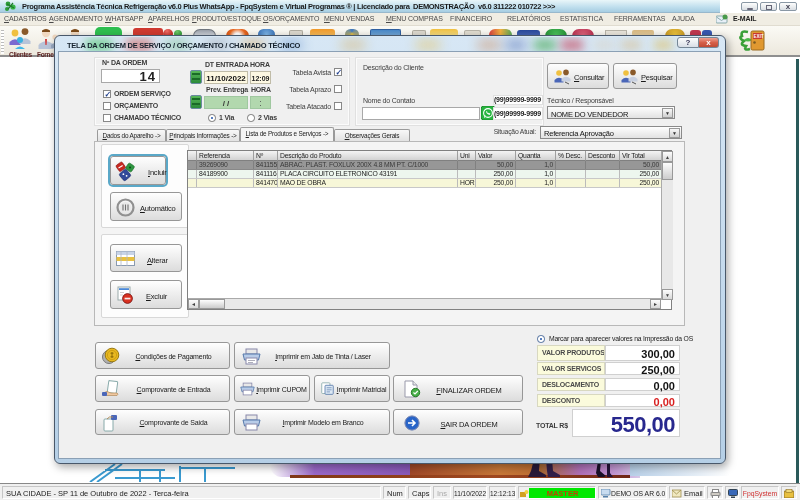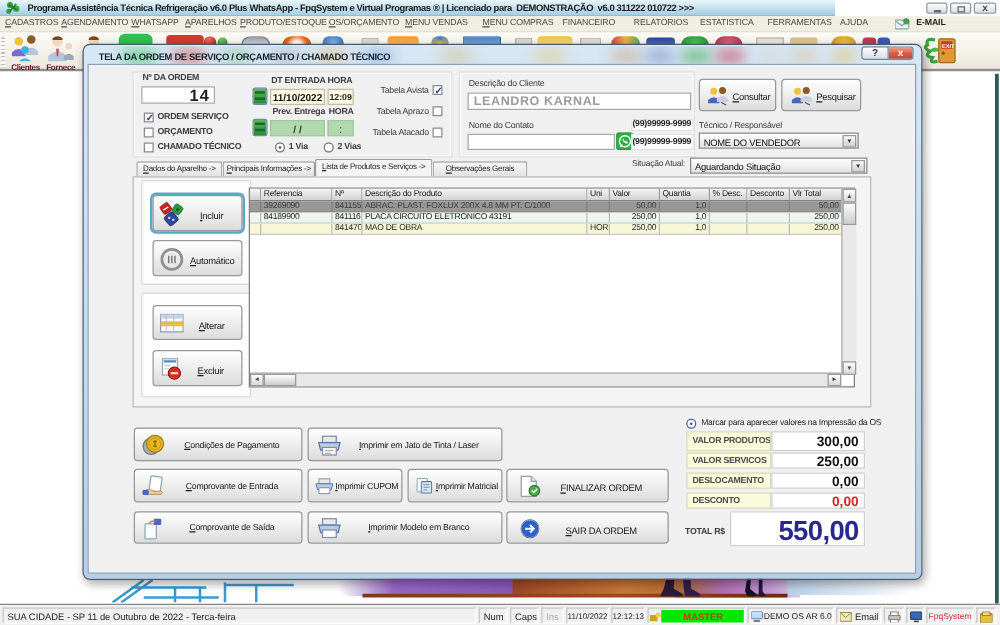--- a/index.html
+++ b/index.html
@@ -9,7 +9,7 @@
 .abs { position:absolute; }
 
 
-#titlebar { left:0; top:0; width:668px; height:13px;
+#titlebar { left:0; top:0; width:720px; height:13px;
   background:linear-gradient(#e9f6f9,#c2e0ee 55%,#a6cde2);
   border-bottom:1px solid #98b8cc; }
 #titlebar .ttext { position:absolute; left:22px; top:2px; font-size:7.5px; font-weight:bold; color:#1a1a1a; white-space:nowrap; letter-spacing:-0.3px;}

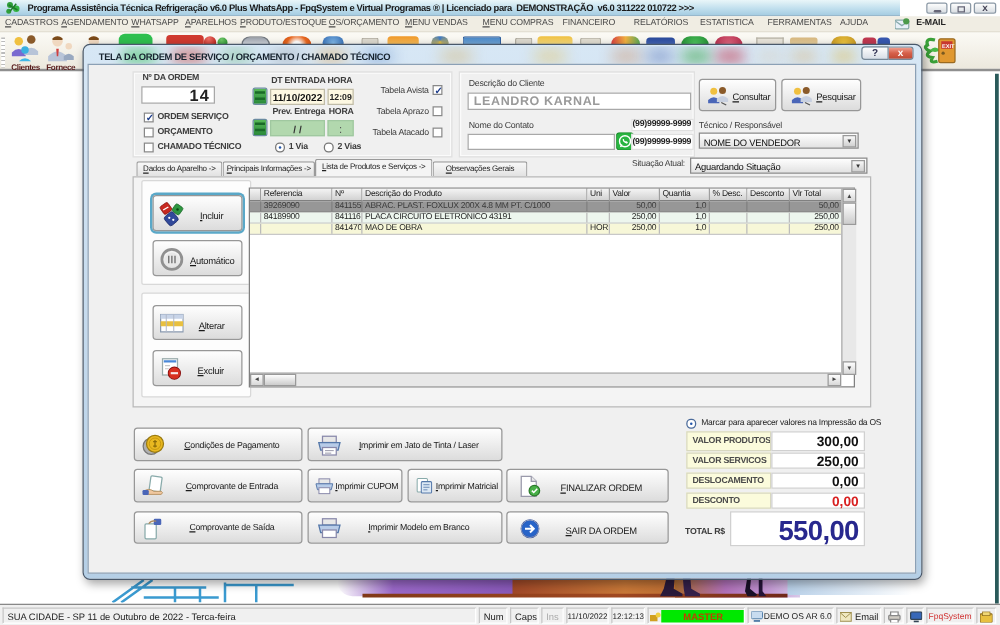--- a/index.html
+++ b/index.html
@@ -24,7 +24,7 @@
   font-size:7.5px; color:#222; padding:2px 3px 0 3px; white-space:nowrap; overflow:hidden;}
 
 
-#dialog { left:66px; top:35px; width:672px; height:429px;
+#dialog { left:54px; top:35px; width:672px; height:429px;
   border:1px solid #49586a; border-radius:6px;
   background:linear-gradient(#d7e7f5,#b5cfe6);
   box-shadow:2px 3px 8px rgba(0,0,0,0.35); }

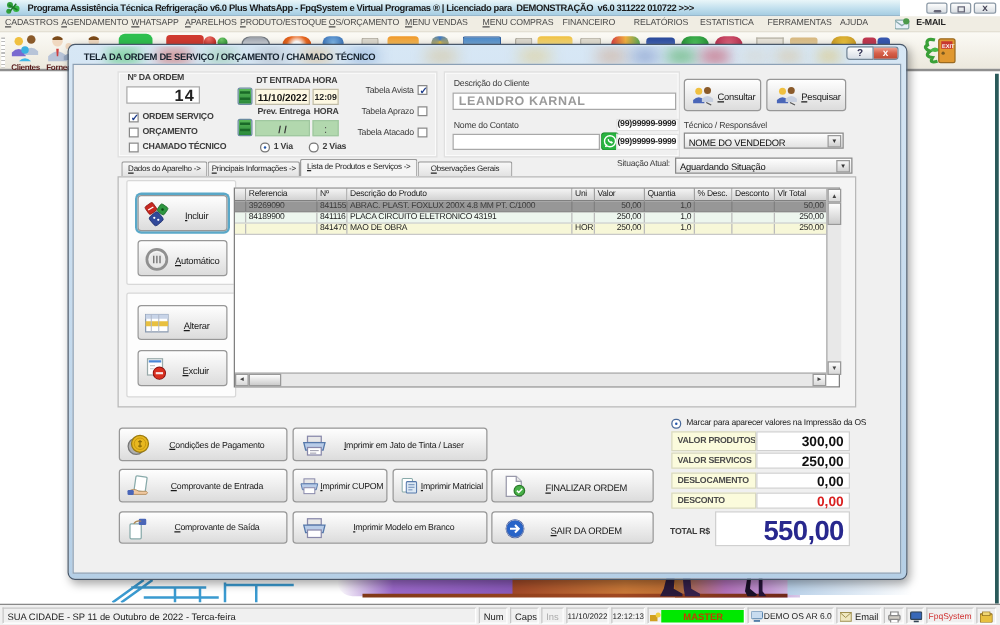--- a/index.html
+++ b/index.html
@@ -319,7 +319,6 @@
       <div class="ck" style="left:275px;top:50px;"></div>
 
       <div class="labn" style="left:304px;top:12px;">Descrição do Cliente</div>
-      <div class="inp" style="left:303px;top:22px;width:179px;height:14px;font-size:10px;font-weight:bold;color:#9a9a9a;padding:1px 0 0 4px;letter-spacing:0.5px;">LEANDRO KARNAL</div>
       <div class="labn" style="left:304px;top:45px;">Nome do Contato</div>
       <div class="inp" style="left:303px;top:55px;width:118px;height:13px;"></div>
       <svg class="abs" style="left:422px;top:54px" width="14" height="14" viewBox="0 0 14 14">

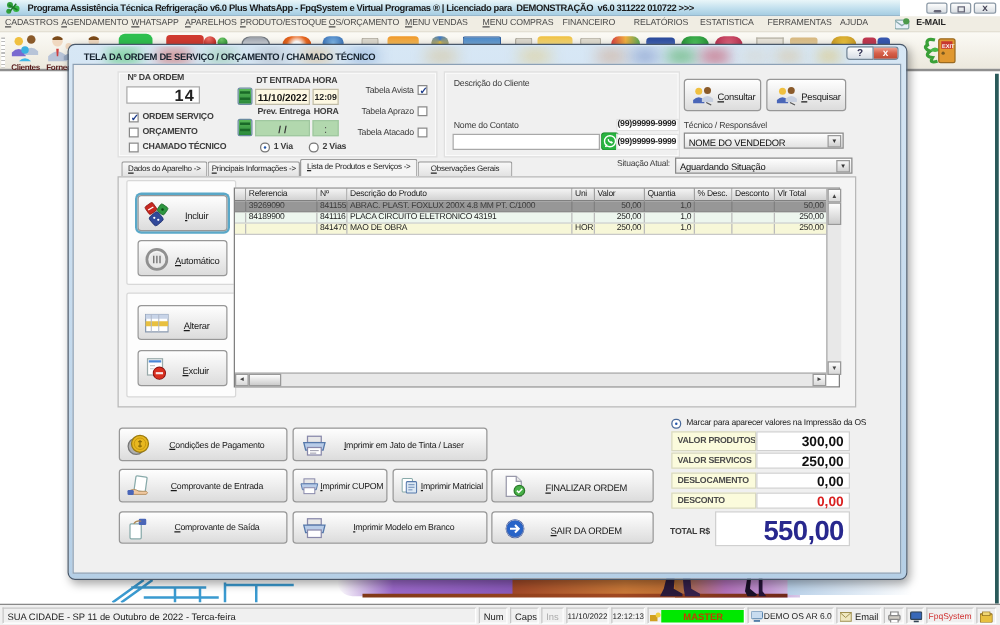--- a/index.html
+++ b/index.html
@@ -359,7 +359,7 @@
 
       <div class="labn" style="left:419px;top:76px;width:58px;text-align:right;font-size:6.8px;">Situação Atual:</div>
       <div class="abs" style="left:481px;top:74px;width:142px;height:13px;background:linear-gradient(#fefefe,#e2e2e2);border:1px solid #8a8a8a;">
-        <div class="abs" style="left:3px;top:2px;font-size:7.5px;color:#111;letter-spacing:-0.2px;">Aguardando Situação</div>
+        <div class="abs" style="left:3px;top:2px;font-size:7.5px;color:#111;letter-spacing:-0.2px;">Referencia Aprovação</div>
         <div class="abs" style="right:1px;top:1px;width:11px;height:9.5px;background:linear-gradient(#f8f8f8,#d0d0d0);border:1px solid #999;font-size:5px;color:#333;text-align:center;line-height:9px;">▼</div>
       </div>
 

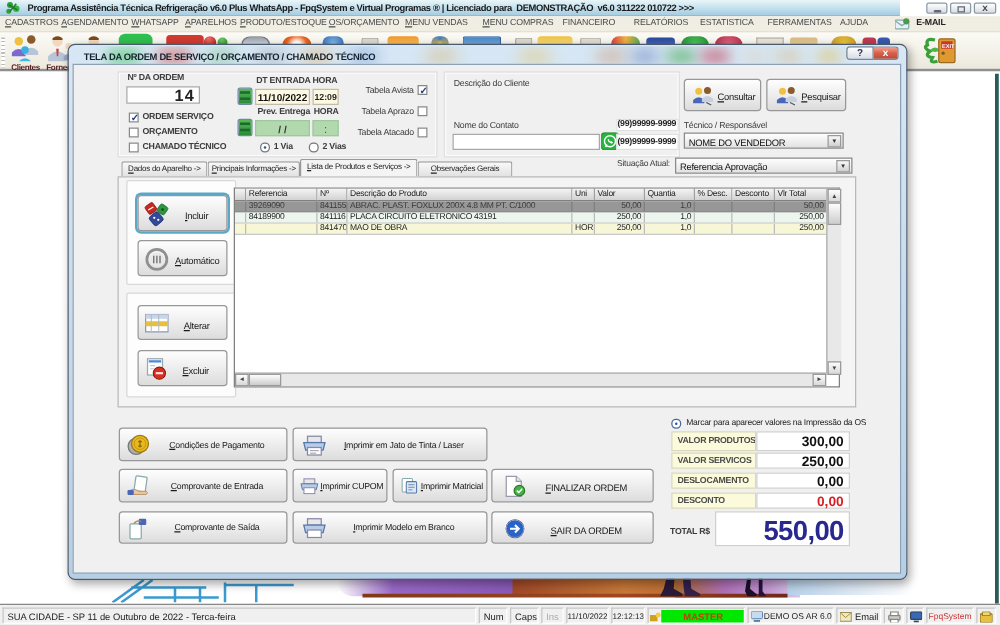--- a/index.html
+++ b/index.html
@@ -370,7 +370,7 @@
       <div id="tabpanel">
         <div class="abs" style="left:6px;top:2px;width:88px;height:84px;background:#fdfdfd;border:1px solid #d8d8d8;border-radius:2px;"></div>
         <div class="abs" style="left:6px;top:92px;width:88px;height:84px;background:#fdfdfd;border:1px solid #d8d8d8;border-radius:2px;"></div>
-        <div class="btn" style="left:15px;top:14px;width:72px;height:29px;box-shadow:0 0 0 2px #5aa8c8;">
+        <div class="btn" style="left:15px;top:14px;width:56px;height:29px;box-shadow:0 0 0 2px #5aa8c8;">
           <svg class="abs" style="left:4px;top:3px" width="21" height="22" viewBox="0 0 21 22">
             <rect x="2" y="3" width="7.5" height="7.5" rx="1.5" fill="#c82820" stroke="#8a1410" stroke-width="0.6" transform="rotate(-35 5.75 6.75)"></rect>
             <path d="M3.2 6.5 L8 6.9" stroke="#fff" stroke-width="1.1" transform="rotate(-35 5.75 6.75)"></path>

